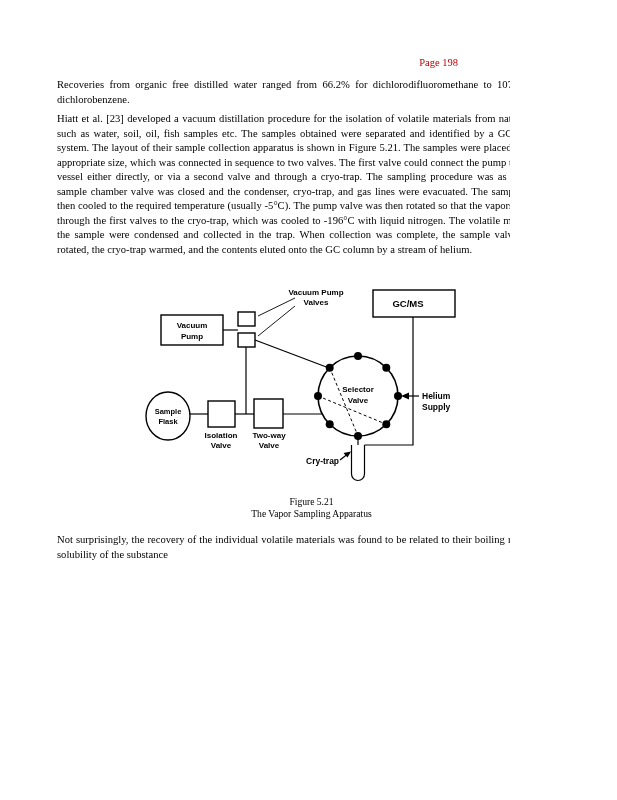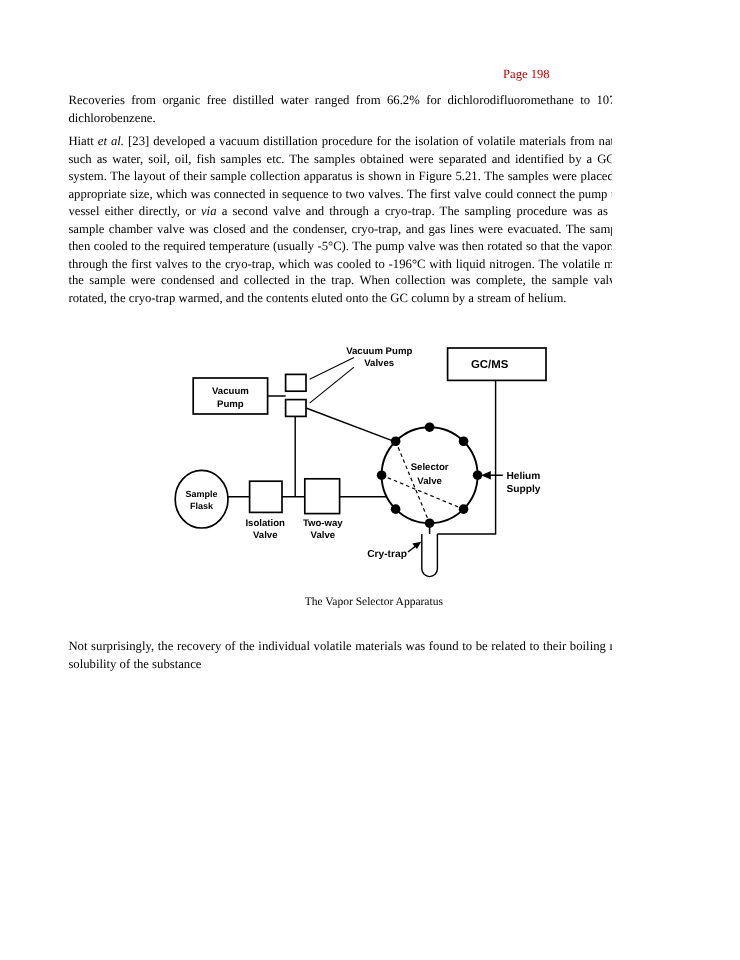--- a/index.html
+++ b/index.html
@@ -20,7 +20,7 @@
     font-size:10.6px;line-height:14.55px;
     text-align:justify;
   }
-  .ital{font-style:italic;}
+  .ital{}
   #p1{top:78px;}
   #p2{top:112px;}
   #p3{top:533px;}

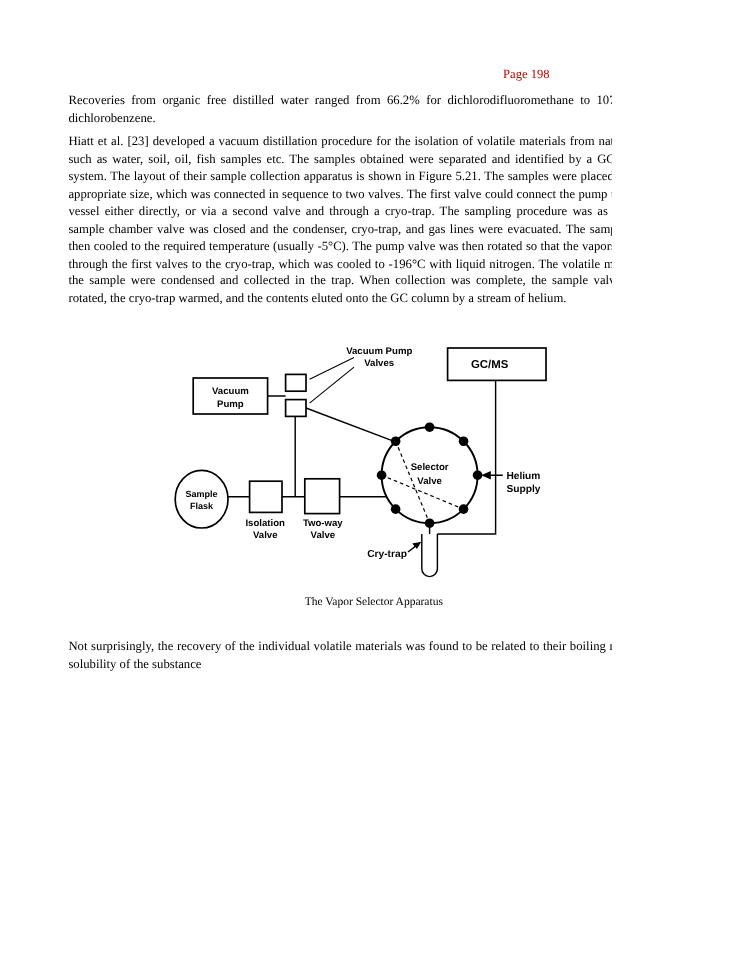--- a/index.html
+++ b/index.html
@@ -142,6 +142,7 @@
   </svg>
 
   <div class="caption">
+    <div>Figure 5.21</div>
     <div>The Vapor Selector Apparatus</div>
   </div>
 

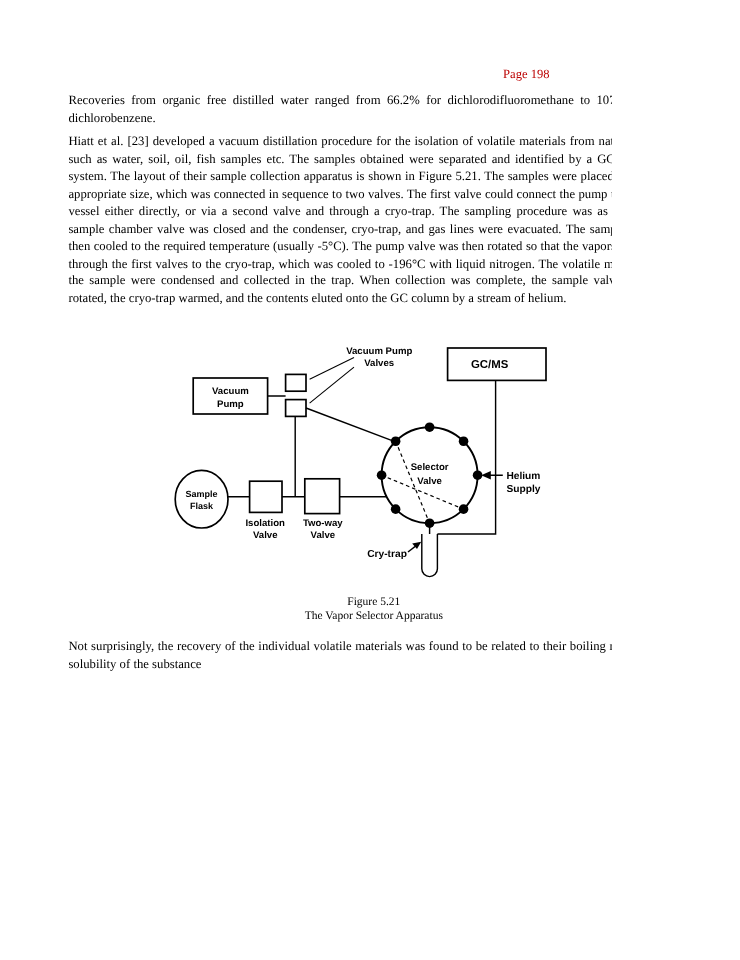--- a/index.html
+++ b/index.html
@@ -143,7 +143,7 @@
 
   <div class="caption">
     <div>Figure 5.21</div>
-    <div>The Vapor Selector Apparatus</div>
+    <div>The Vapor Sampling Apparatus</div>
   </div>
 
   <div class="para" id="p3">Not surprisingly, the recovery of the individual volatile materials was found to be related to their boiling rotated. If the solubility of the substance</div>

